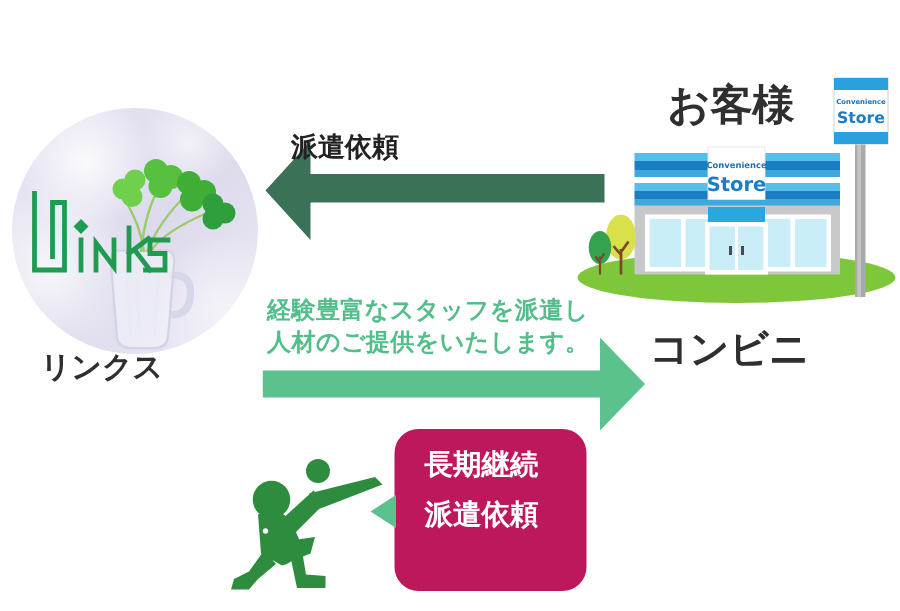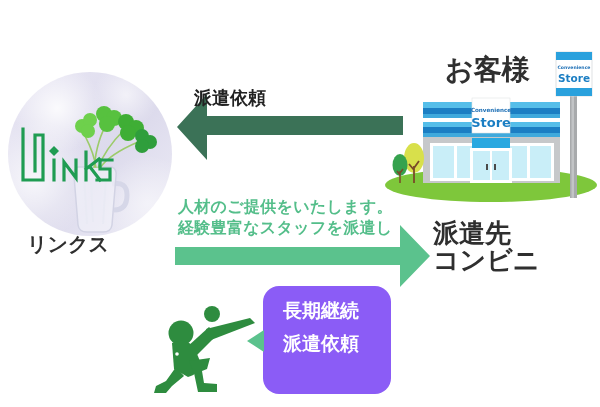--- a/index.html
+++ b/index.html
@@ -176,8 +176,8 @@
 <div class="abs request-label">派遣依頼</div>
 
 <div class="abs dispatch-caption">
+  <div>経験豊富なスタッフを派遣し</div>
   <div>人材のご提供をいたします。</div>
-  <div>経験豊富なスタッフを派遣し</div>
 </div>
 <svg class="abs" style="left:175px;top:222px;" width="258" height="70" viewBox="0 0 258 70">
   <polygon points="0,25 225,25 225,3 255,34 225,65 225,43 0,43" fill="#5BC28D"></polygon>

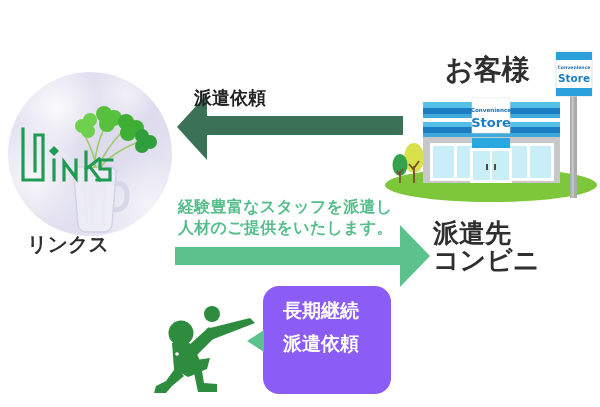--- a/index.html
+++ b/index.html
@@ -184,7 +184,6 @@
 </svg>
 
 <div class="abs jp-label dest-label">
-  <div>派遣先</div>
   <div>コンビニ</div>
 </div>
 

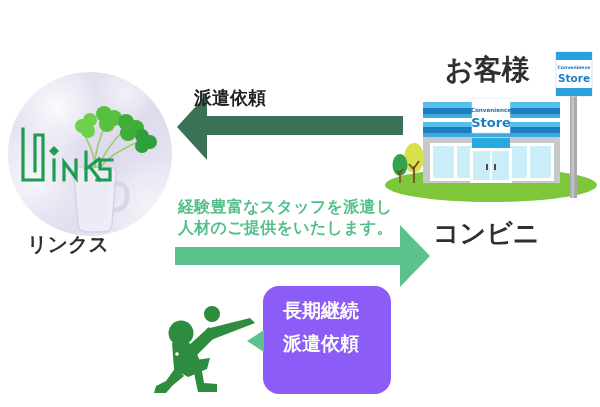--- a/index.html
+++ b/index.html
@@ -39,7 +39,7 @@
   
   .bubble{
     left:263px;top:286px;width:128px;height:108px;border-radius:16px;
-    background:#8b5cf6;color:#fff;font-weight:bold;font-size:19px;
+    background:#be185d;color:#fff;font-weight:bold;font-size:19px;
     line-height:33px;padding:8px 0 0 20px;box-sizing:border-box;
   }
   .bubble-tail{

